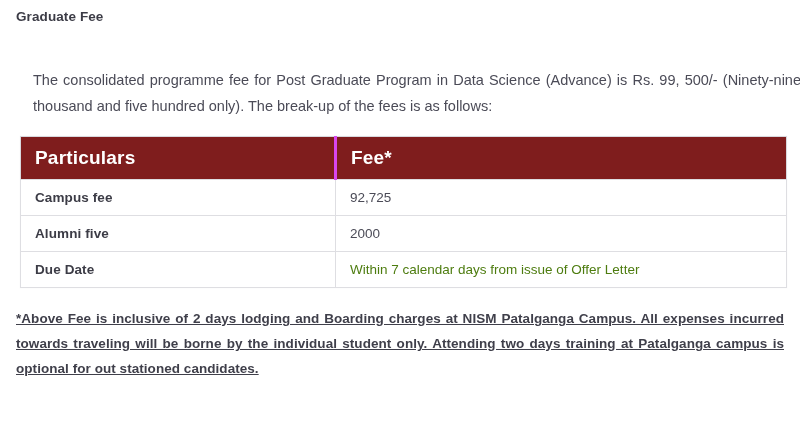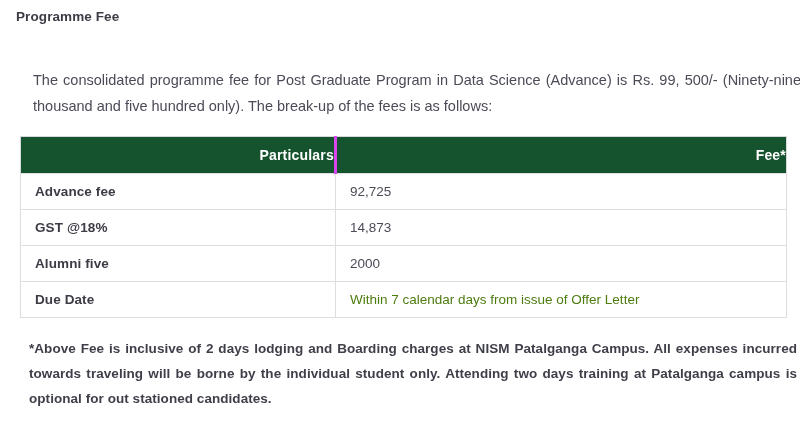--- a/index.html
+++ b/index.html
@@ -122,7 +122,7 @@
 
 <div class="page">
 
-  <h3 class="section-heading">Programme Fee</h3>
+  <h3 class="section-heading">Graduate Fee</h3>
 
   <p class="intro-paragraph">The consolidated programme fee for Post Graduate Program in Data Science (Advance) is Rs. 99, 500/- (Ninety-nine thousand and five hundred only). The break-up of the fees is as follows:</p>
 

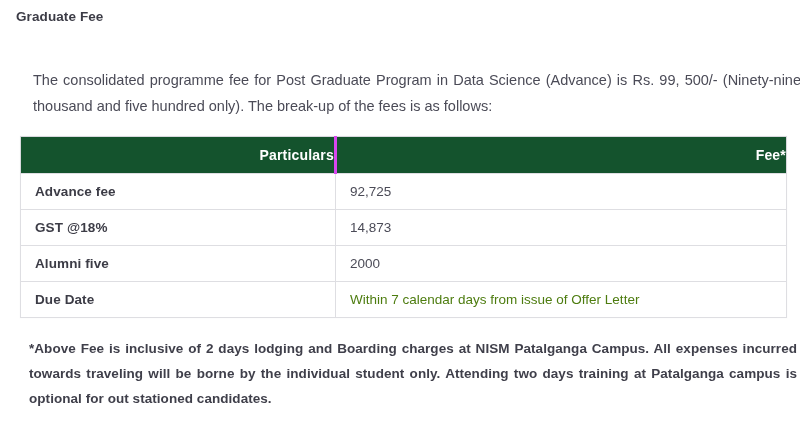--- a/index.html
+++ b/index.html
@@ -63,11 +63,11 @@
   table.fee-table col.col-fee { width: 451px; }
 
   table.fee-table thead th {
-    background: #14532d;
+    background: #7f1d1d;
     color: #ffffff;
-    font-size: 14px;
+    font-size: 19px;
     font-weight: bold;
-    text-align: right;
+    text-align: left;
     padding: 10px 0 10px 14px;
     height: 14px;
     letter-spacing: 0.2px;

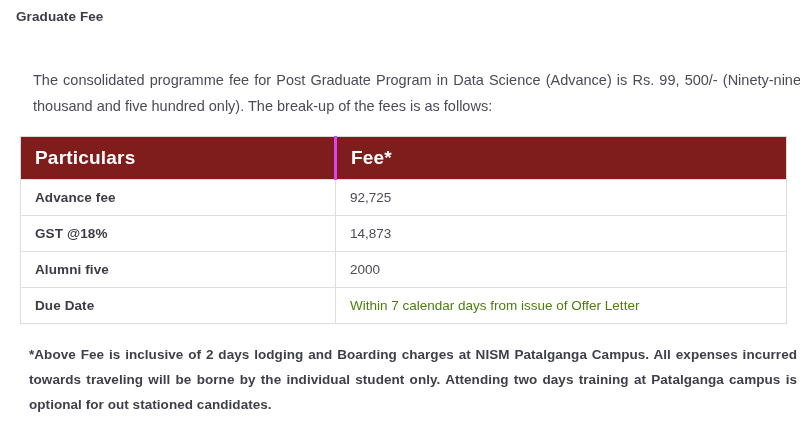--- a/index.html
+++ b/index.html
@@ -140,7 +140,7 @@
       </thead>
       <tbody>
         <tr>
-          <td class="cell-label">Advance fee</td>
+          <td class="cell-label">Campus fee</td>
           <td class="cell-value">92,725</td>
         </tr>
         <tr>

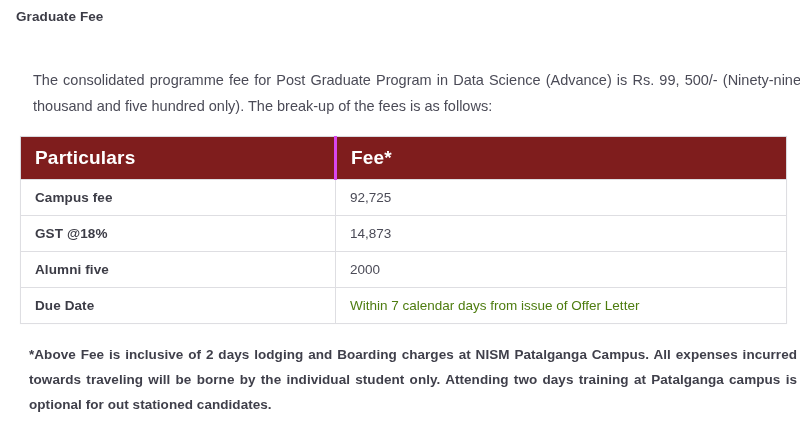--- a/index.html
+++ b/index.html
@@ -144,10 +144,6 @@
           <td class="cell-value">92,725</td>
         </tr>
         <tr>
-          <td class="cell-label">GST @18%</td>
-          <td class="cell-value">14,873</td>
-        </tr>
-        <tr>
           <td class="cell-label">Alumni five</td>
           <td class="cell-value">2000</td>
         </tr>

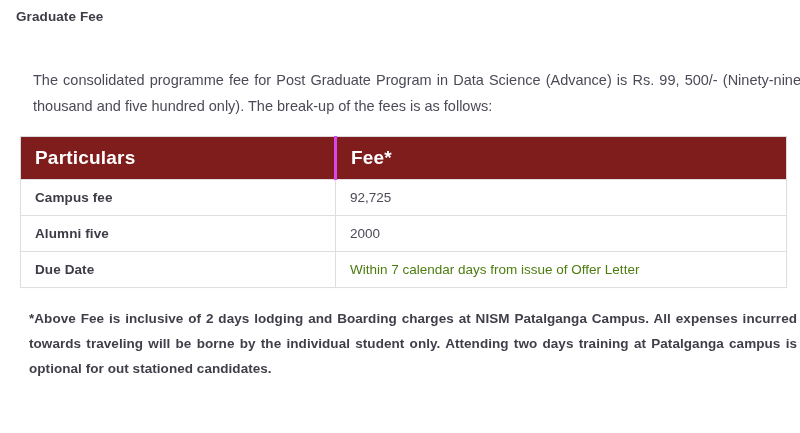--- a/index.html
+++ b/index.html
@@ -105,7 +105,7 @@
   }
 
   .footnote {
-    margin: 13px;
+    margin: 0;
     margin-top: 18px;
     width: 768px;
     font-size: 13.5px;
@@ -115,6 +115,7 @@
     text-align: justify;
     text-justify: inter-word;
     letter-spacing: 0.05px;
+    text-decoration: underline;
   }
 </style>
 </head>

